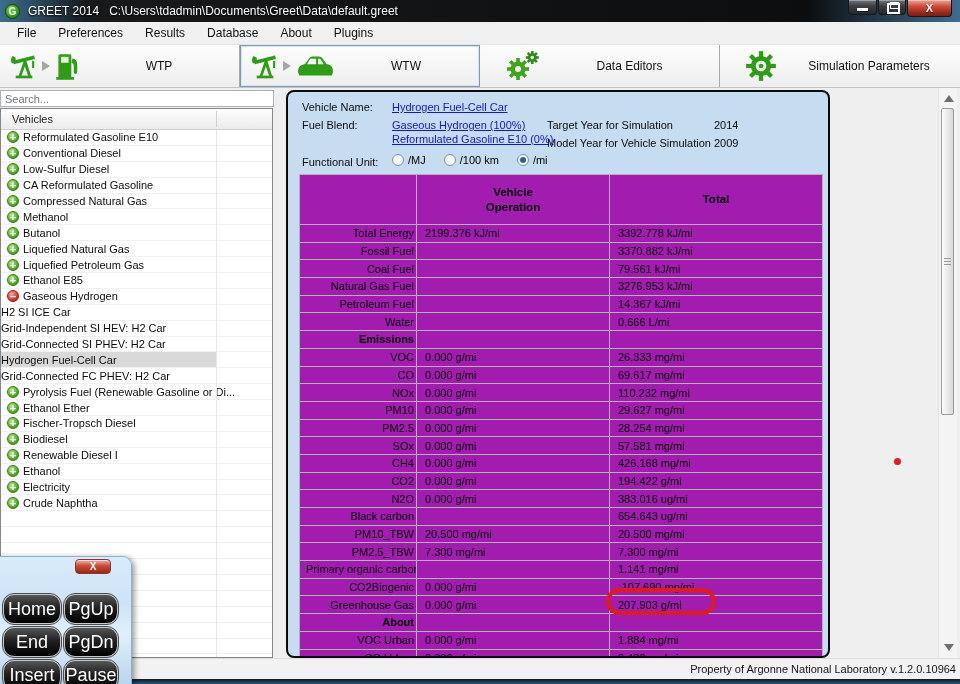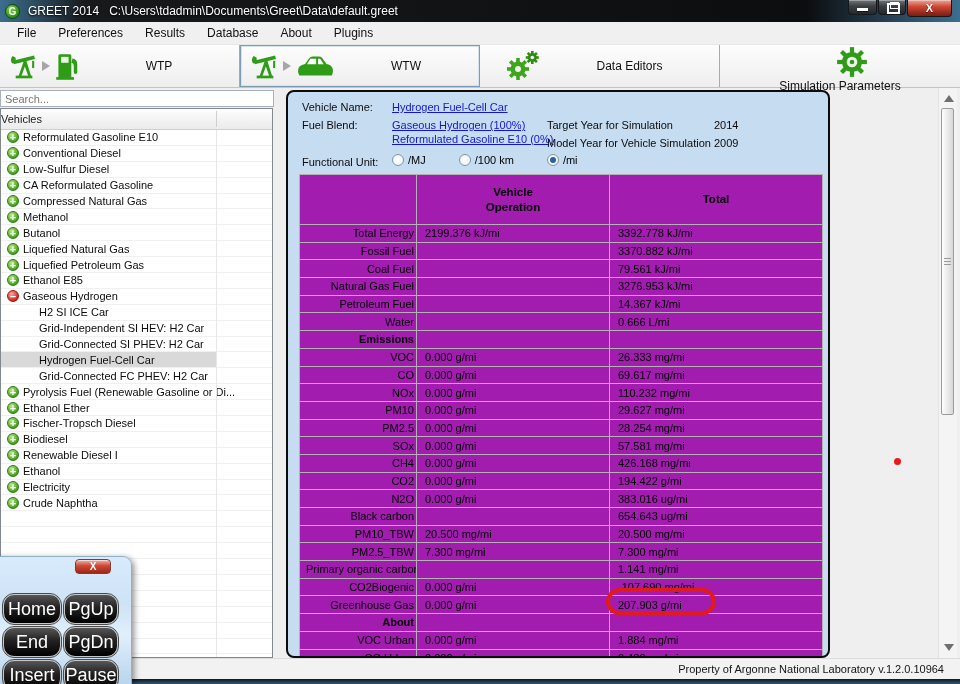--- a/index.html
+++ b/index.html
@@ -293,7 +293,7 @@
     <span class="lbl">Data Editors</span>
   </div>
 
-  <div class="tbtn" style="border-right:none;flex-direction:column;">
+  <div class="tbtn" style="border-right:none;">
     <div class="icons" style="margin-left:24px;">
       <span>
         <svg class="ic" width="34" height="34" viewBox="0 0 32 32">

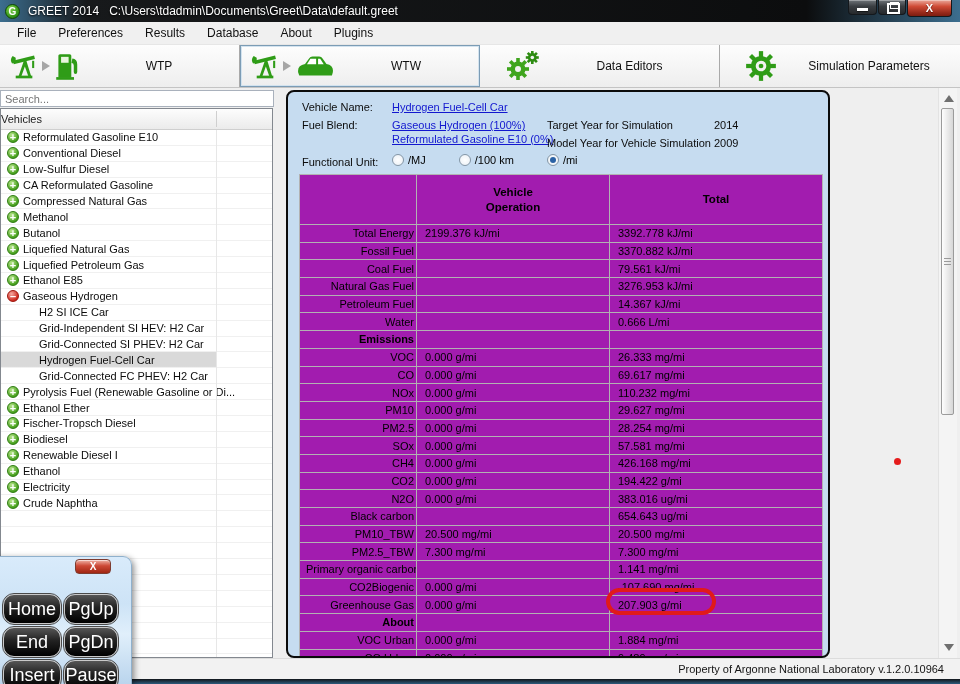--- a/index.html
+++ b/index.html
@@ -90,7 +90,7 @@
   .tree-header {
     height:21px; background:linear-gradient(#fdfdfd,#ebebeb);
     border-bottom:1px solid #cfcfcf; font-size:11px; color:#1a1a1a;
-    display:flex; align-items:center; padding-left:0; position:relative;
+    display:flex; align-items:center; padding-left:11px; position:relative;
   }
   .tree-header::after { content:''; position:absolute; left:215px; top:2px; bottom:2px; width:1px; background:#cfcfcf; }
   .tree-coldiv { position:absolute; left:215px; top:21px; bottom:0; width:1px; background:#e7e7e7; }

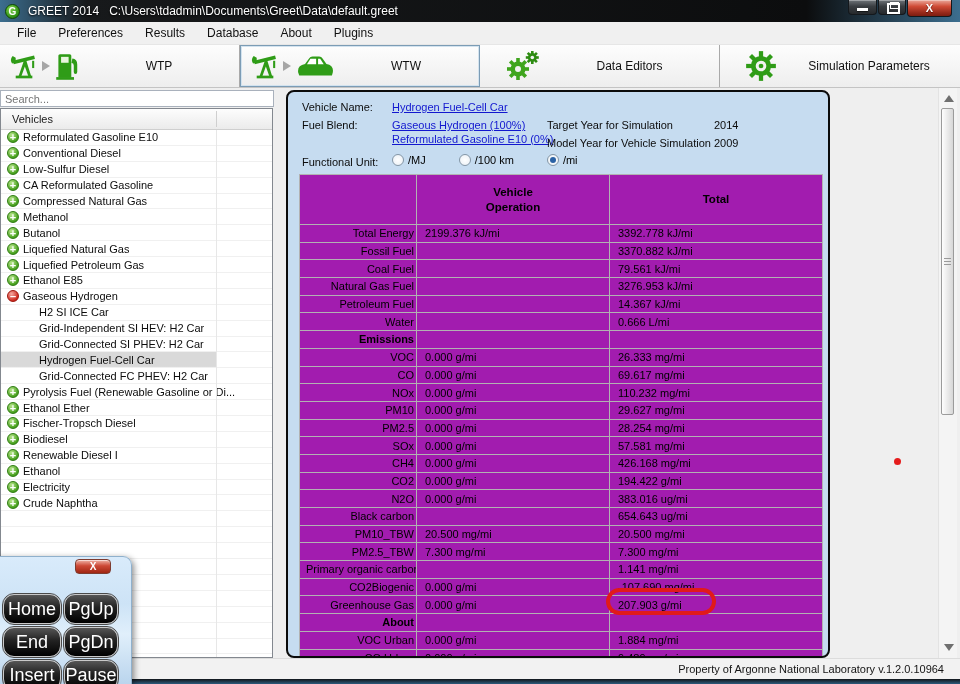--- a/index.html
+++ b/index.html
@@ -116,7 +116,7 @@
   .p-lbl { position:absolute; font-size:11px; color:#0c0c0c; white-space:nowrap; }
   .p-val { position:absolute; font-size:11px; color:#0c0c0c; white-space:nowrap; }
   .p-link { position:absolute; font-size:11px; color:#1217cf; text-decoration:underline; white-space:nowrap; cursor:pointer; }
-  .fu-group { position:absolute; left:104px; top:62px; display:flex; align-items:center; gap:22px; font-size:11px; }
+  .fu-group { position:absolute; left:104px; top:62px; display:flex; align-items:center; gap:7px; font-size:11px; }
   .fu-opt { display:flex; align-items:center; gap:4px; margin-right:11px; }
   .radio {
     width:12px; height:12px; border-radius:50%; border:1px solid #8496a6;

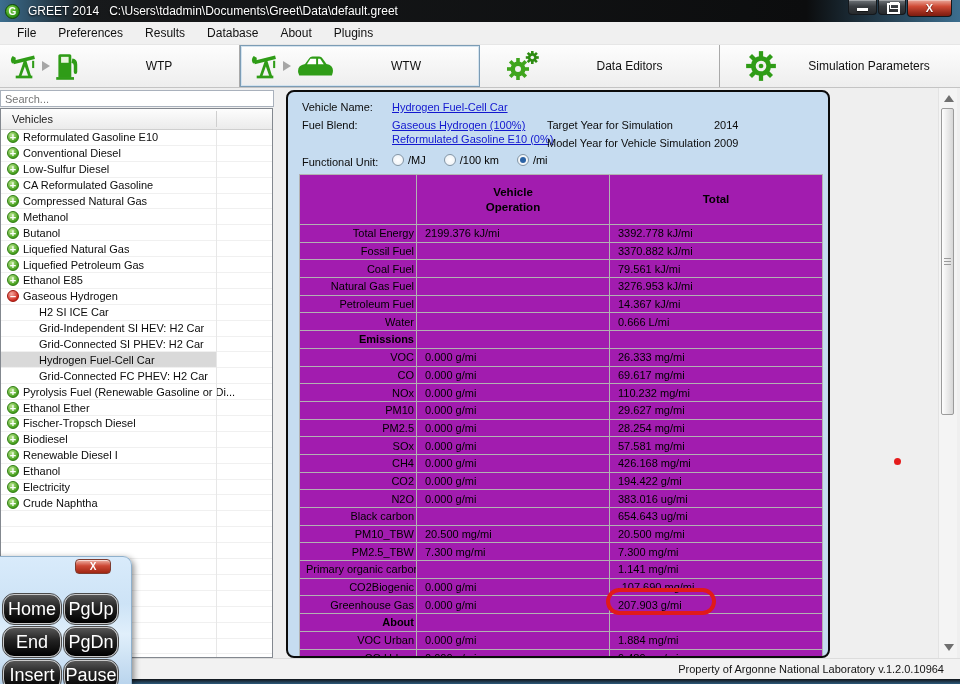--- a/index.html
+++ b/index.html
@@ -105,7 +105,7 @@
   }
   .tree-ico.plus { background:radial-gradient(circle at 35% 30%, #b9e68d, #49a21f 70%, #2e7d10); border:1px solid #2e7d10; }
   .tree-ico.minus { background:radial-gradient(circle at 35% 30%, #f4a9a0, #cf2b20 70%, #9e140c); border:1px solid #9e140c; }
-  .tree-row.child .tree-lbl { margin-left:38px; }
+  .tree-row.child .tree-lbl { }
   .tree-lbl { white-space:nowrap; overflow:hidden; }
 
   

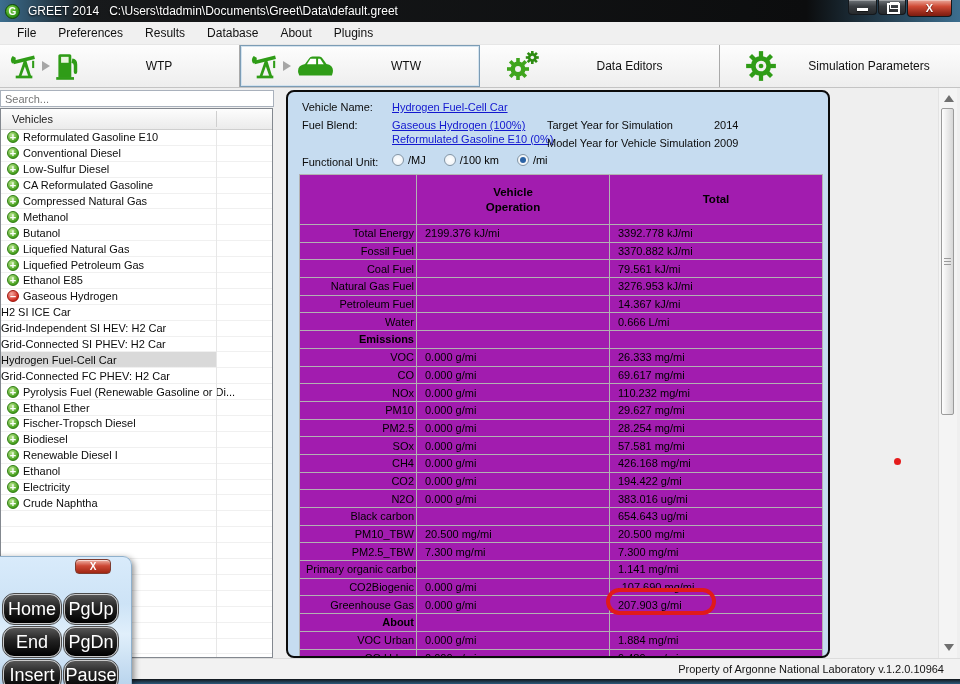--- a/index.html
+++ b/index.html
@@ -167,7 +167,7 @@
     position:absolute; left:0; top:658px; width:960px; height:21px;
     background:#f2f2f2; border-top:1px solid #dcdcdc;
     display:flex; align-items:center; justify-content:flex-end;
-    padding-right:16px; font-size:11px; color:#141414;
+    padding-right:4px; font-size:11px; color:#141414;
   }
   .bottom-edge { position:absolute; left:0; top:679px; width:960px; height:5px; background:linear-gradient(#121519,#2c5a7c); }
 

